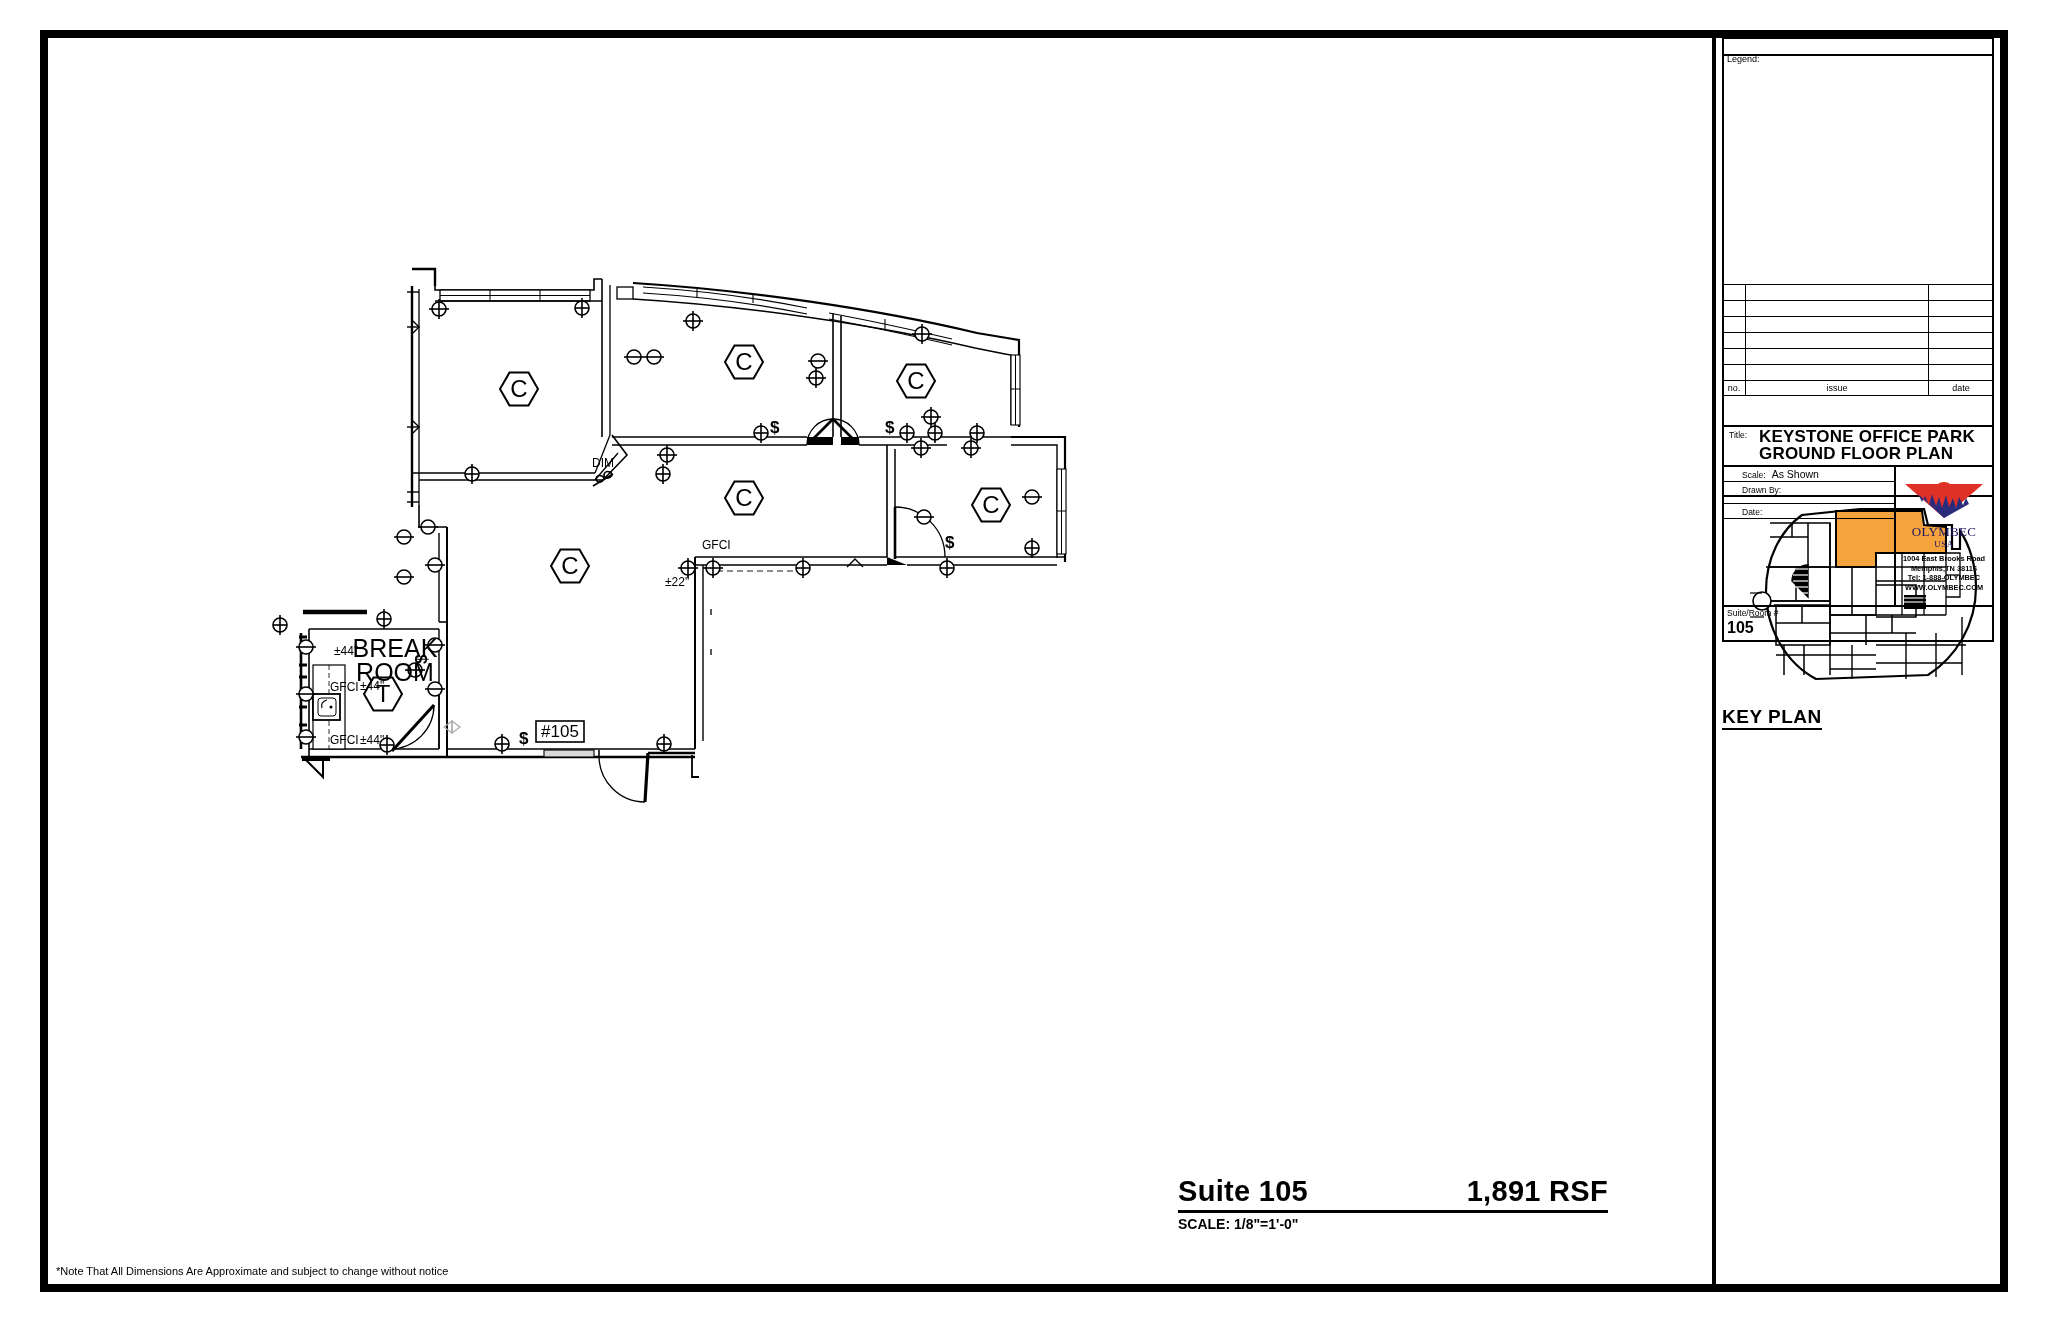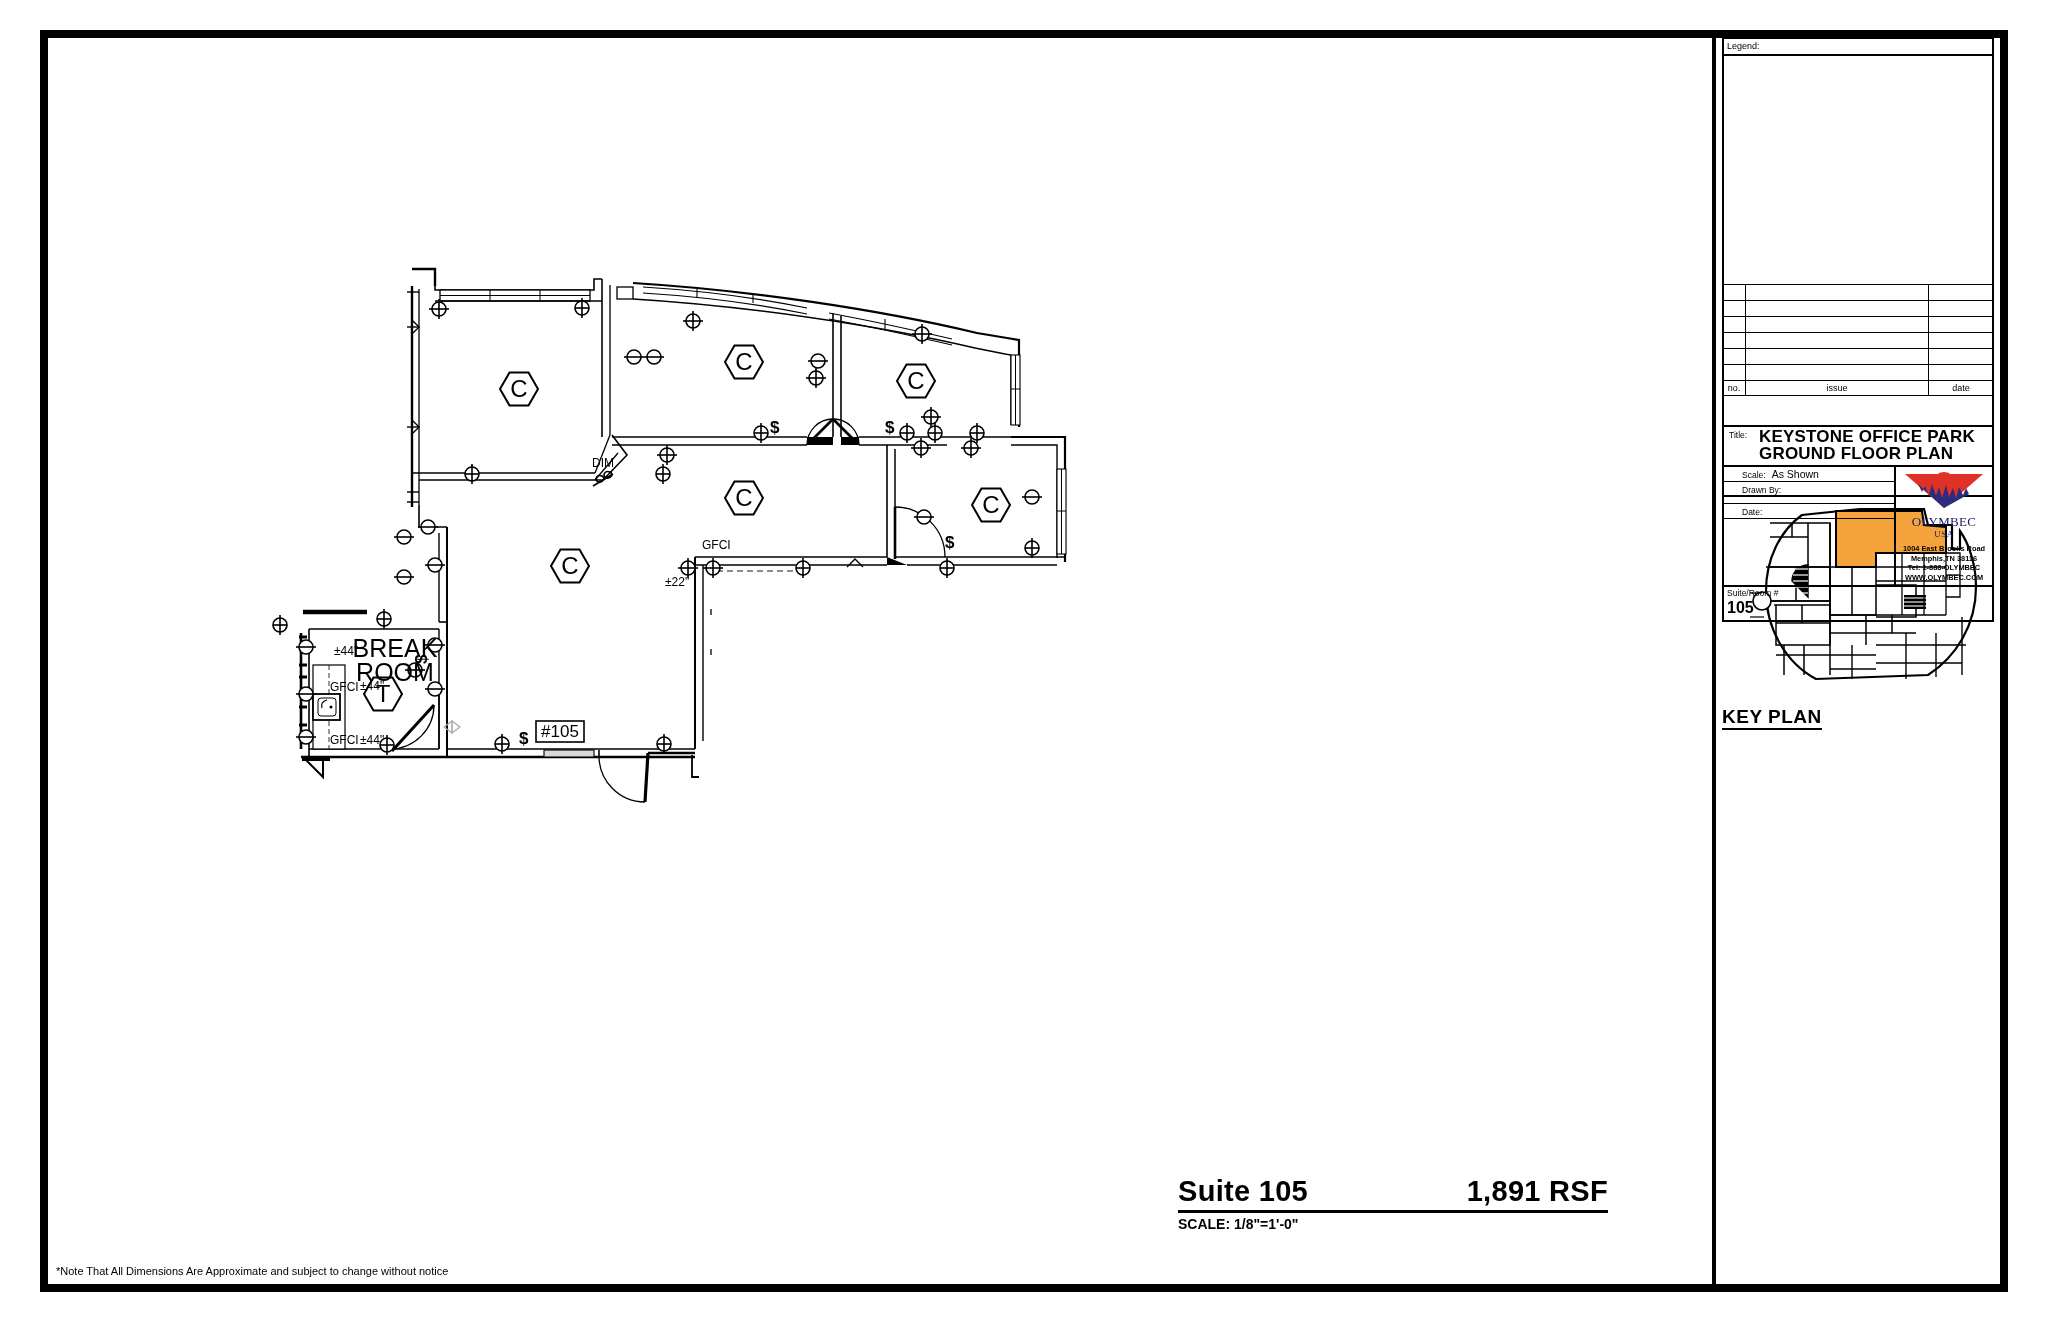--- a/index.html
+++ b/index.html
@@ -69,7 +69,7 @@
     height: 17px;
     border-bottom: 2px solid #000;
     font-size: 9px;
-    padding: 2px 0 0 3px;
+    padding: 15px 0 0 3px;
     box-sizing: border-box;
     color: #000;
   }

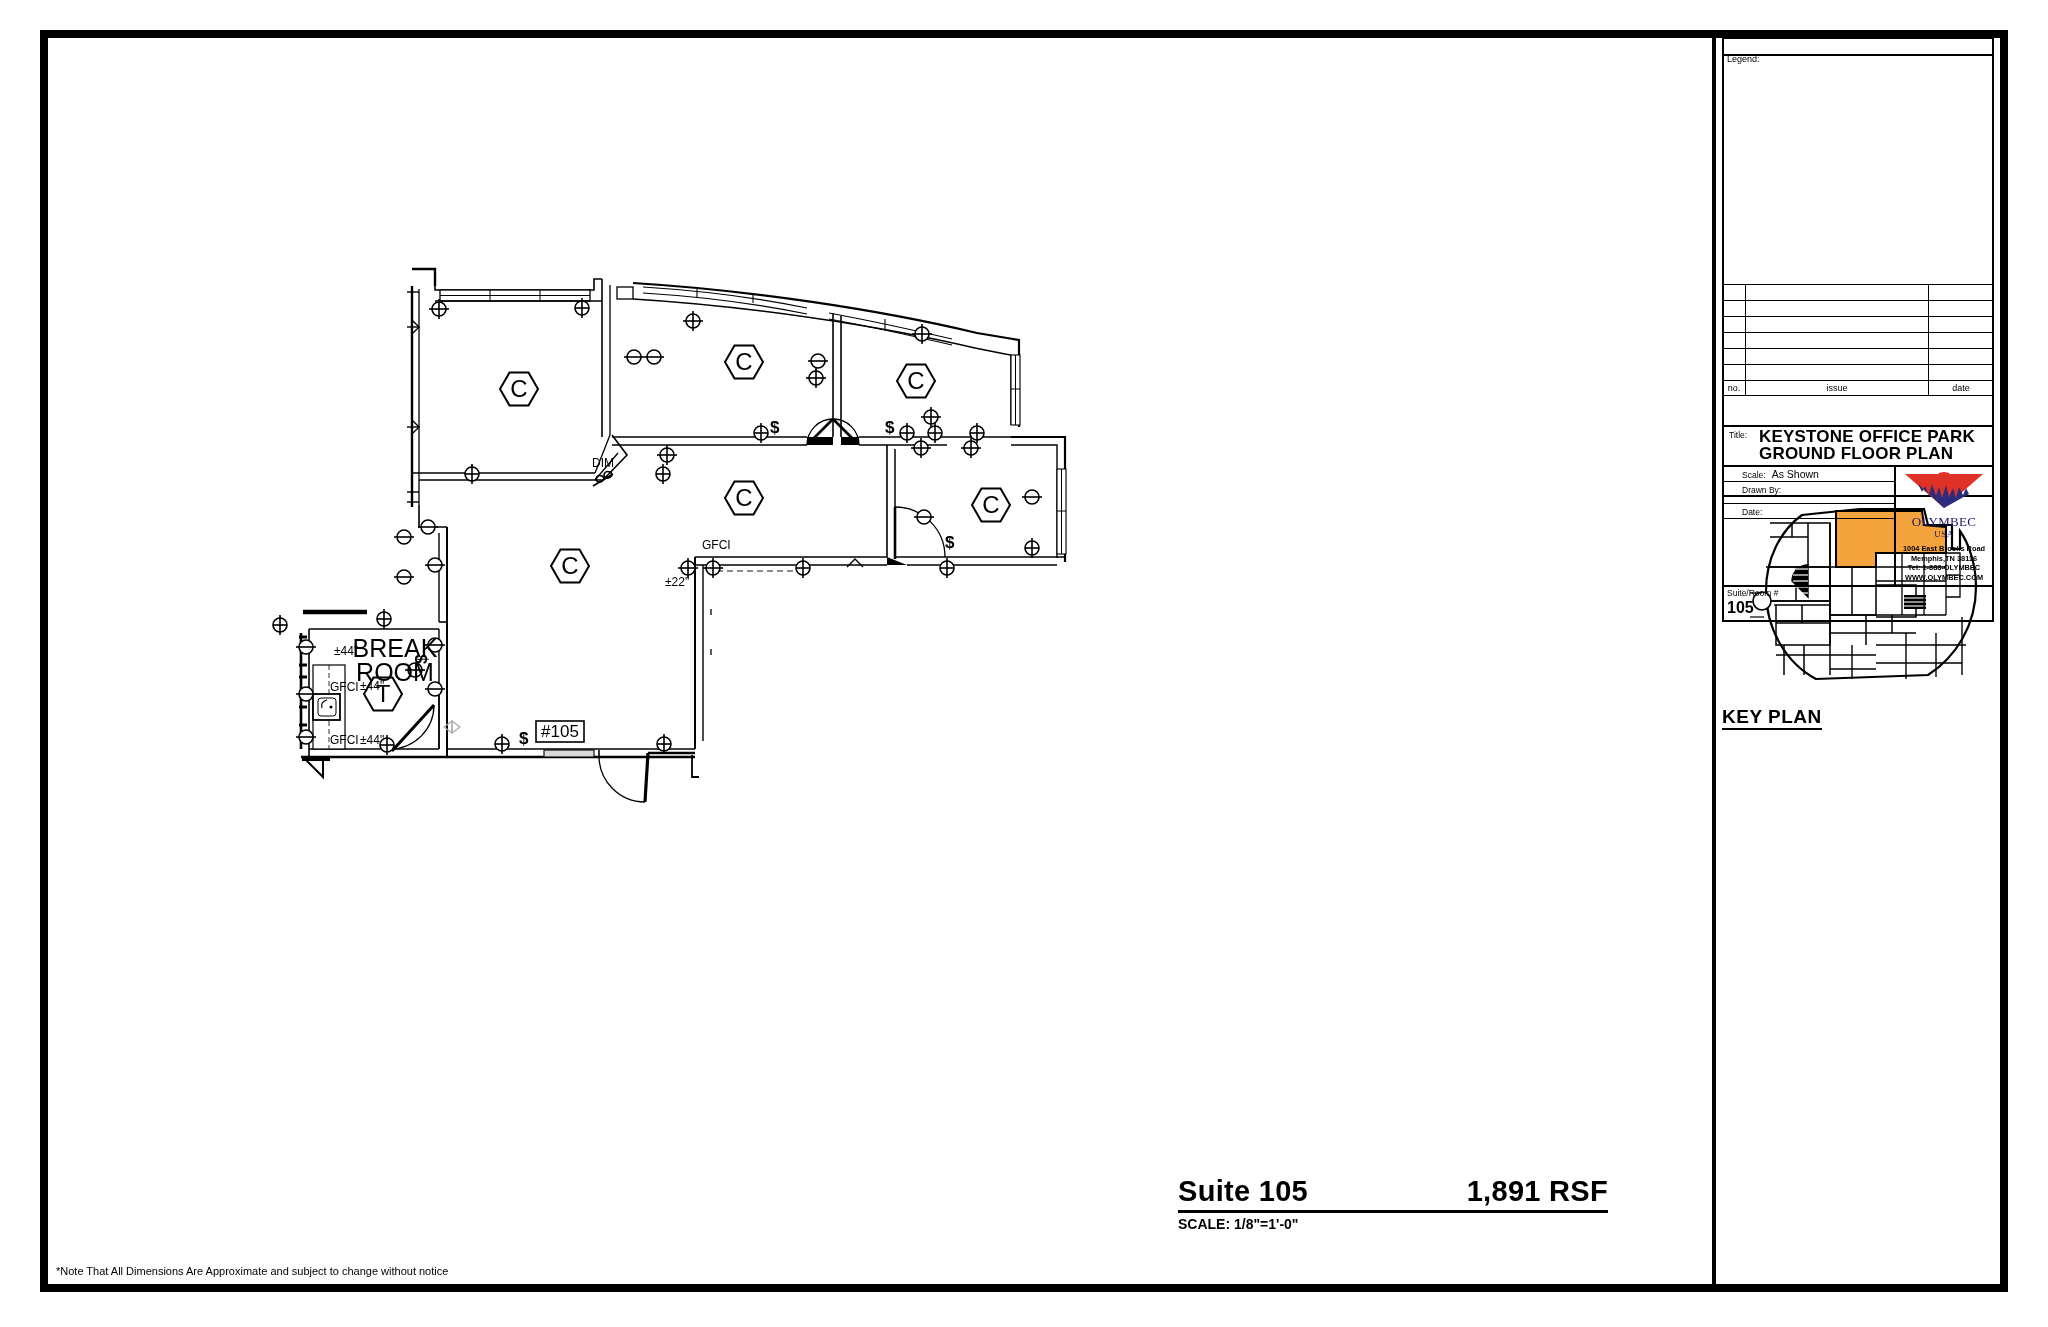--- a/index.html
+++ b/index.html
@@ -143,7 +143,7 @@
   }
   .tb-body { display: flex; }
   .tb-left { width: 172px; border-right: 2px solid #000; box-sizing: border-box;}
-  .tb-right { width: 96px; box-sizing: border-box; padding: 3px 2px; text-align: center;}
+  .tb-right { width: 96px; box-sizing: border-box; padding: 13px 2px; text-align: center;}
   .tb-row {
     border-bottom: 1.5px solid #000;
     font-size: 8.5px;

